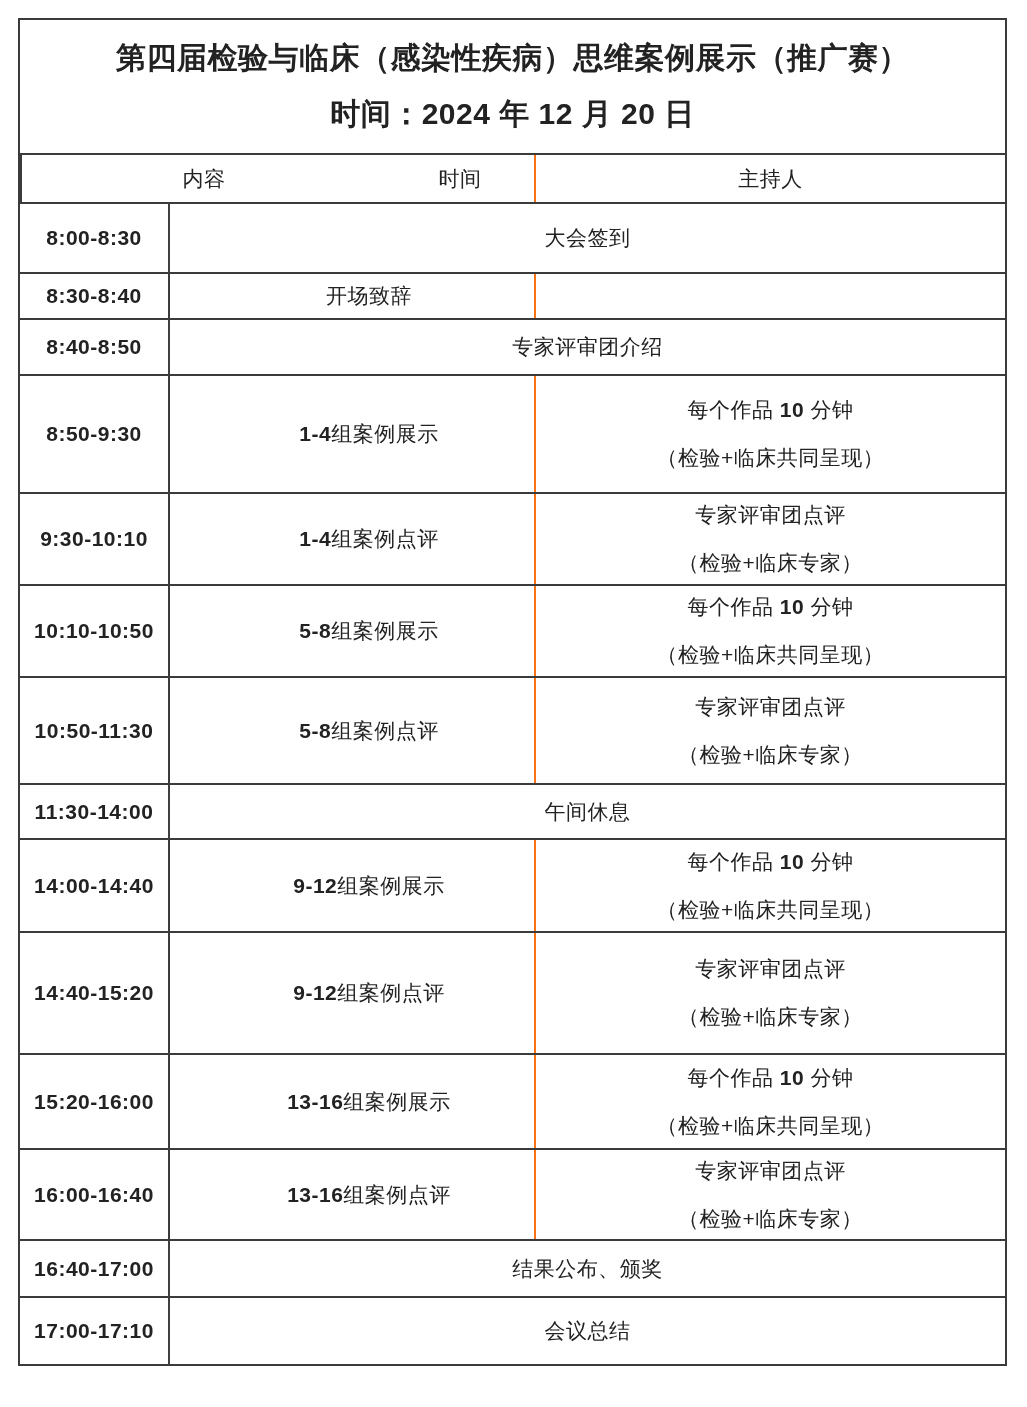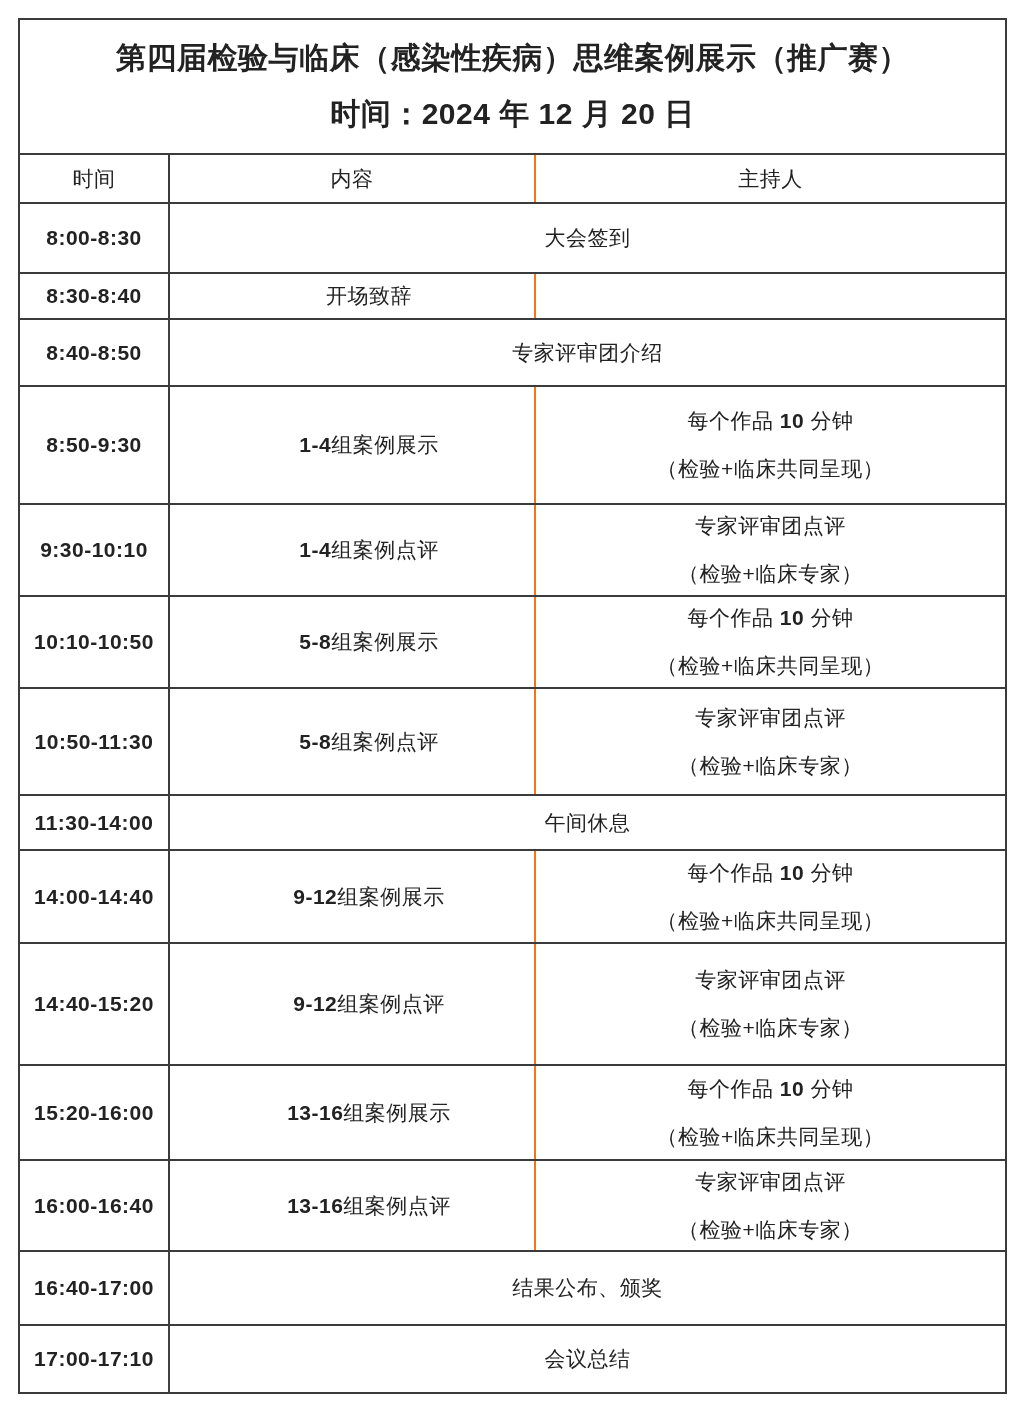--- a/index.html
+++ b/index.html
@@ -60,8 +60,8 @@
     </div>
 
     <div class="tr hdr" style="height:49px">
+      <div class="cell c-mid">内容</div>
       <div class="cell c-time">时间</div>
-      <div class="cell c-mid">内容</div>
       <div class="cell c-host">主持人</div>
     </div>
 

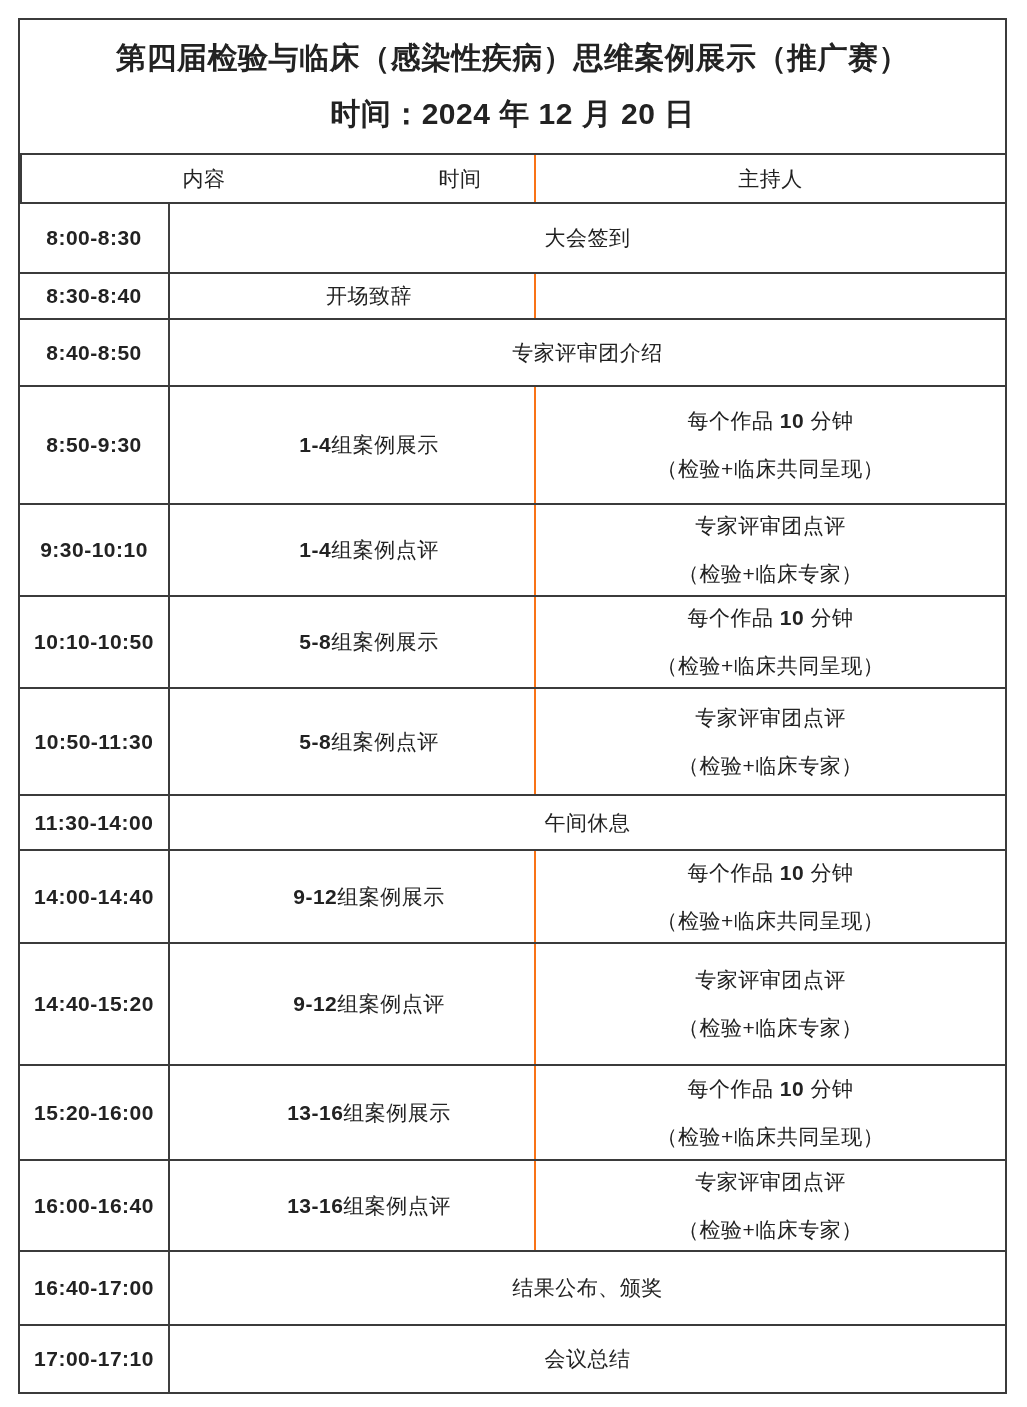--- a/index.html
+++ b/index.html
@@ -82,7 +82,7 @@
         </div>
     </div>
 
-    <div class="tr" style="height:67px">
+    <div class="tr" style="height:56px">
       <div class="cell c-time">
           <span class="num">8:40-8:50</span>
         </div>

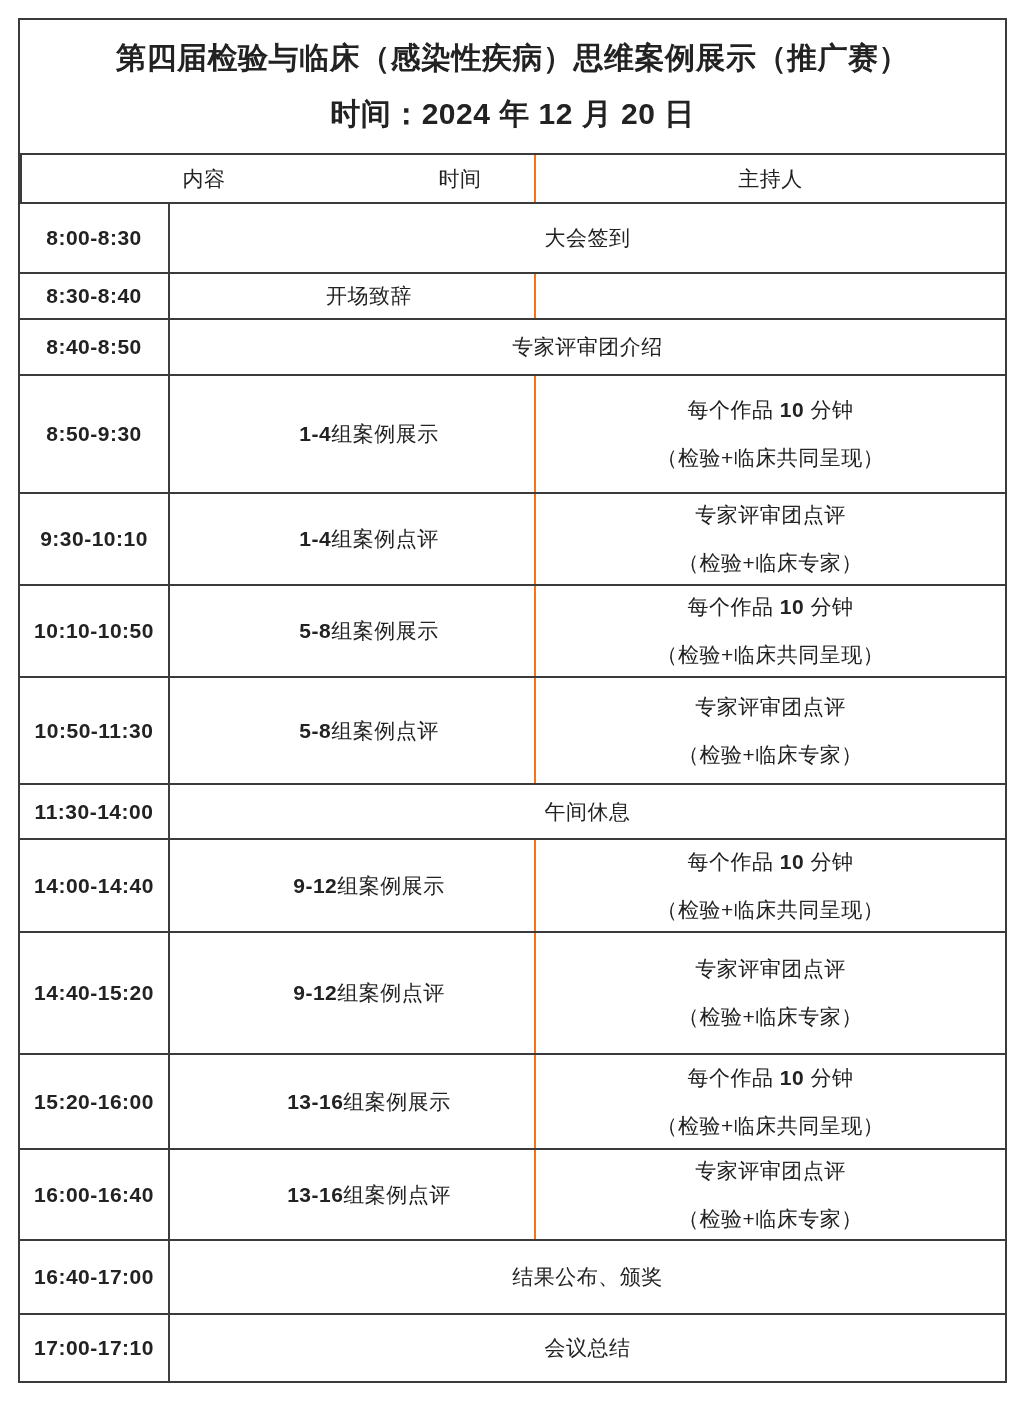--- a/index.html
+++ b/index.html
@@ -184,7 +184,7 @@
       </div>
     </div>
 
-    <div class="tr" style="height:74px">
+    <div class="tr" style="height:57px">
       <div class="cell c-time">
           <span class="num">16:40-17:00</span>
         </div>

